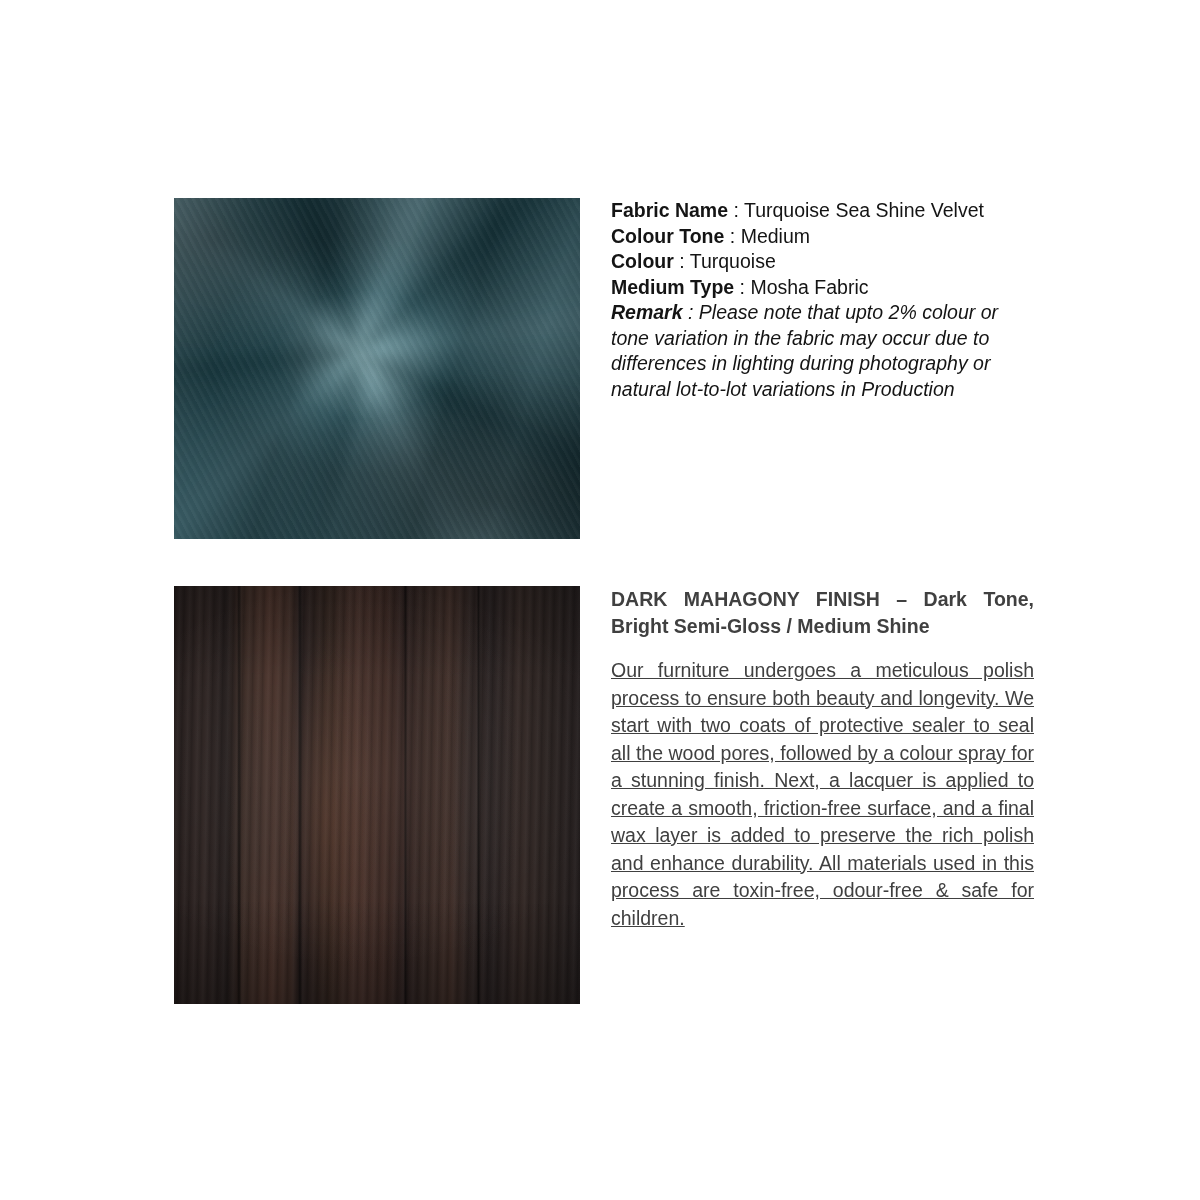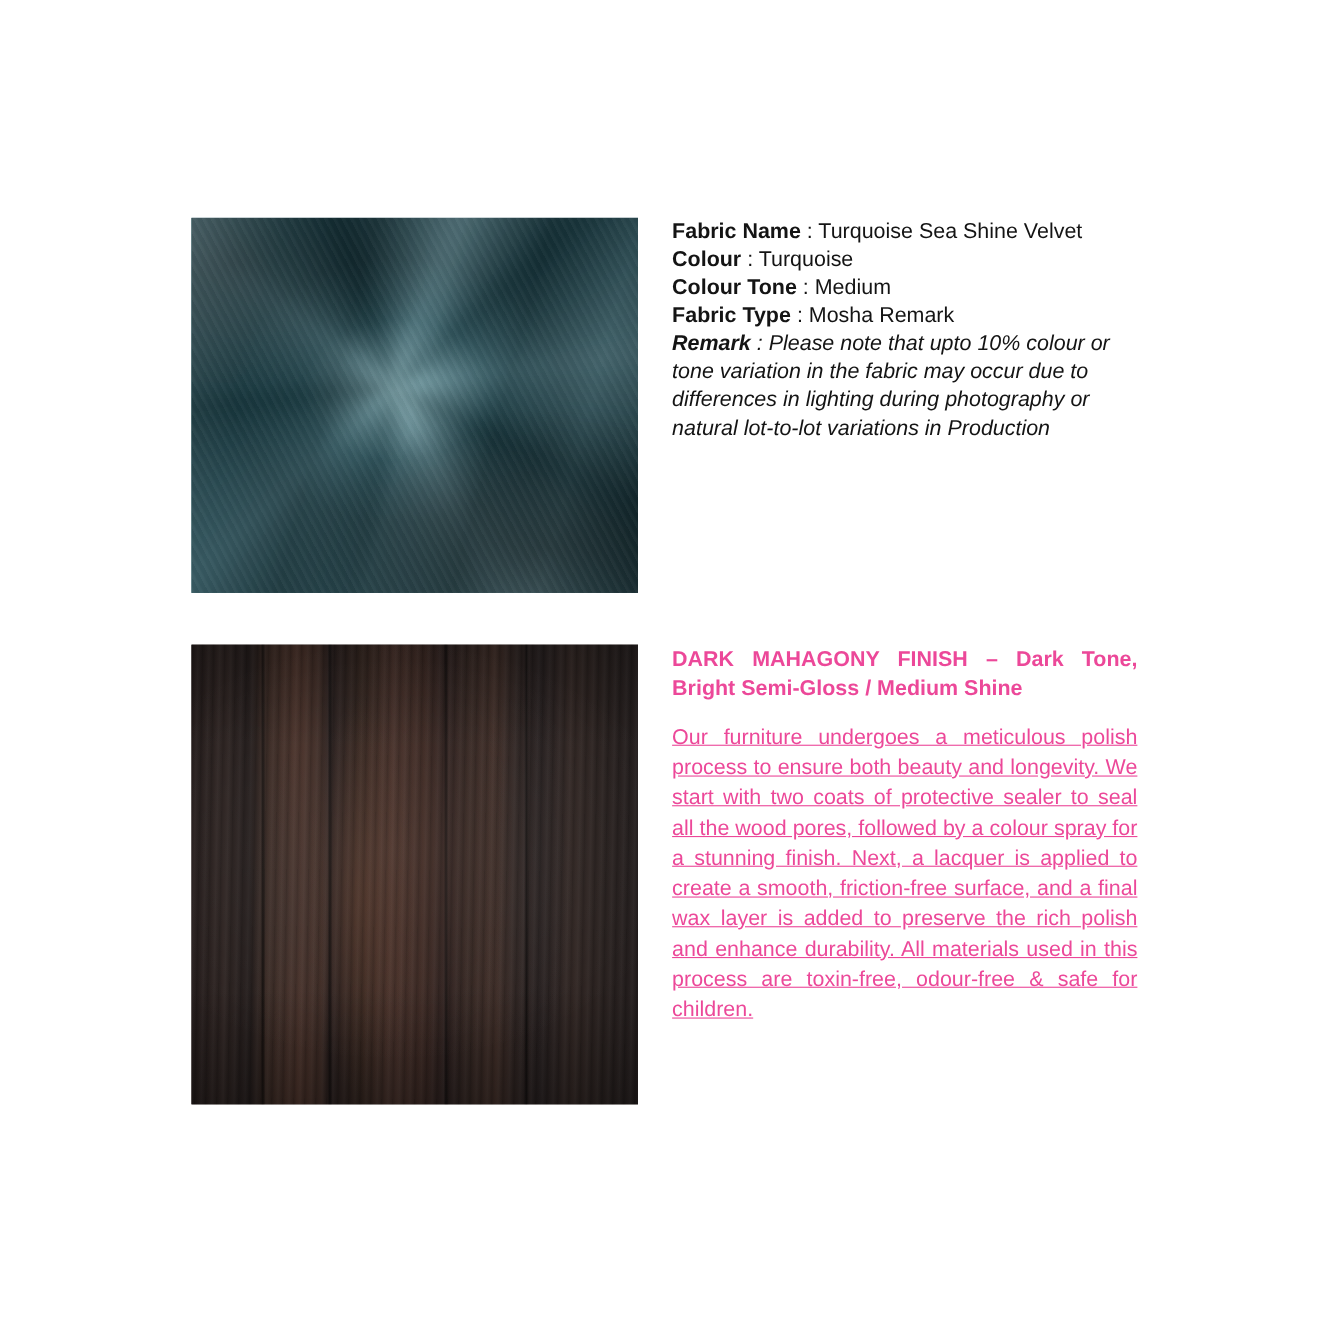--- a/index.html
+++ b/index.html
@@ -201,11 +201,11 @@
         </div>
 
         <div class="line">
+          <span class="lbl">Colour Tone</span><span> : </span><span>Medium</span>
+        </div>
+
+        <div class="line">
           <span class="lbl">Colour</span><span> : </span><span>Turquoise</span>
-        </div>
-
-        <div class="line">
-          <span class="lbl">Colour Tone</span><span> : </span><span>Medium</span>
         </div>
 
         <div class="line">

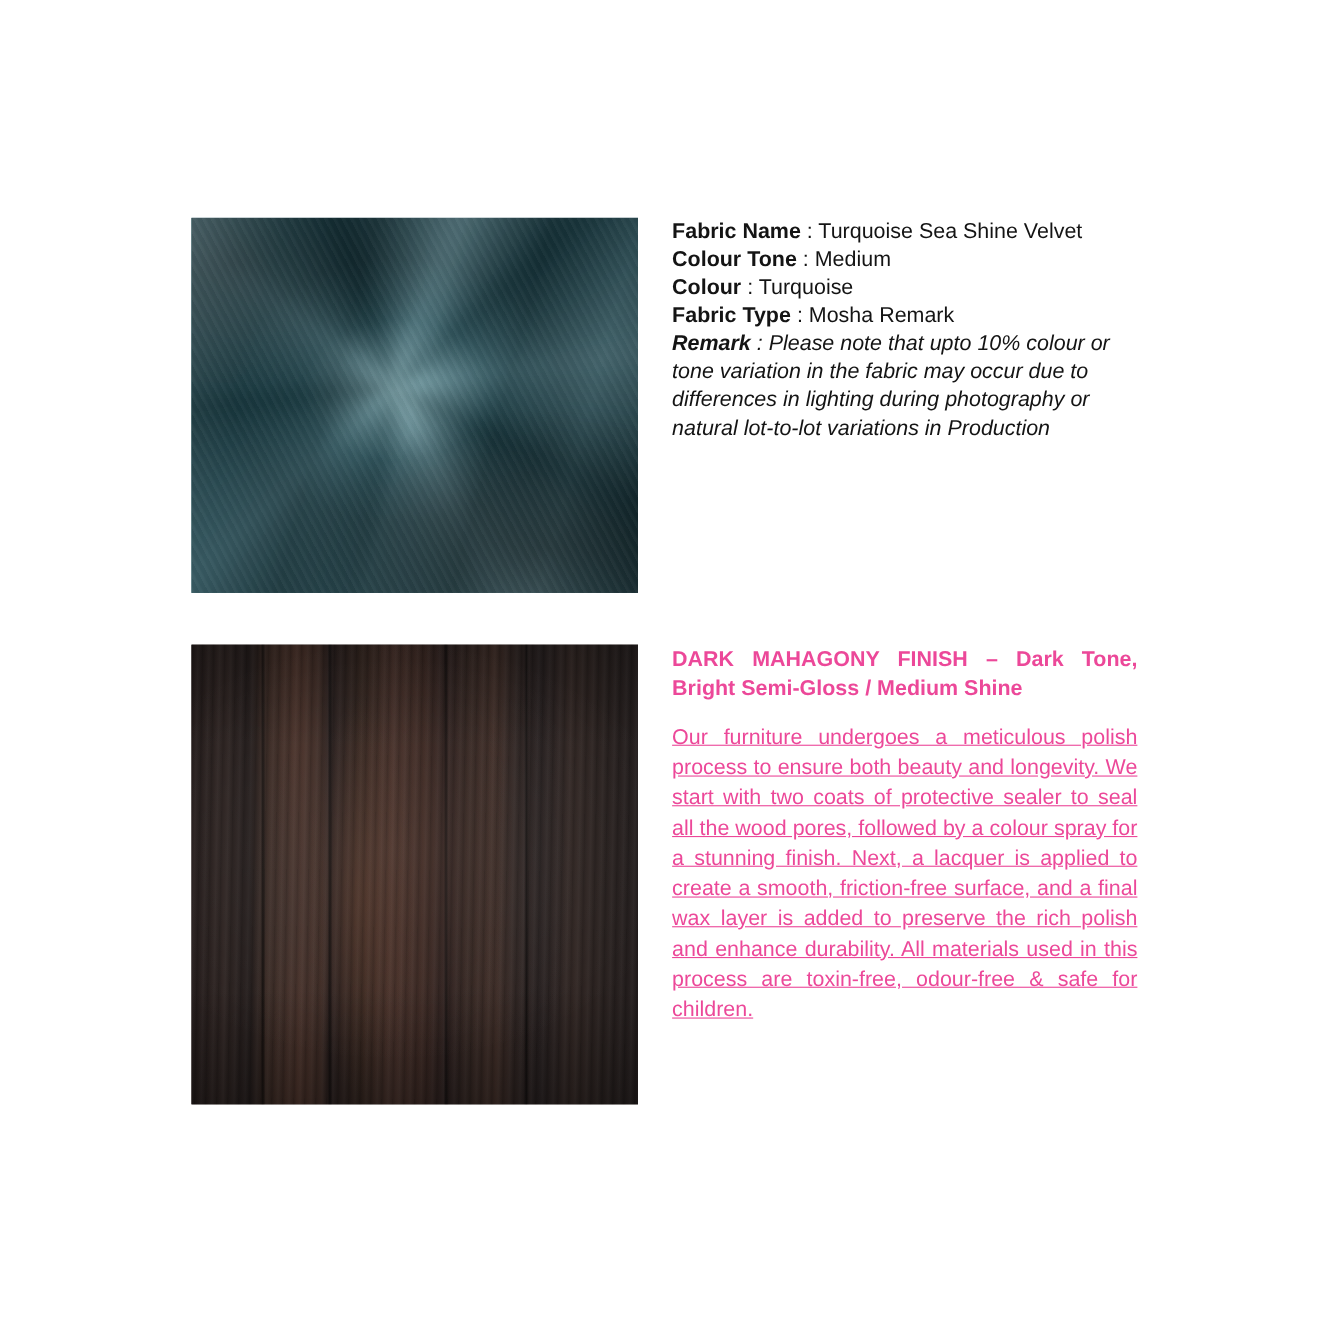--- a/index.html
+++ b/index.html
@@ -209,7 +209,7 @@
         </div>
 
         <div class="line">
-          <span class="lbl">Fabric Type</span><span> : </span><span>Mosha Remark</span>
+          <span class="lbl">Medium Type</span><span> : </span><span>Mosha Remark</span>
         </div>
 
 

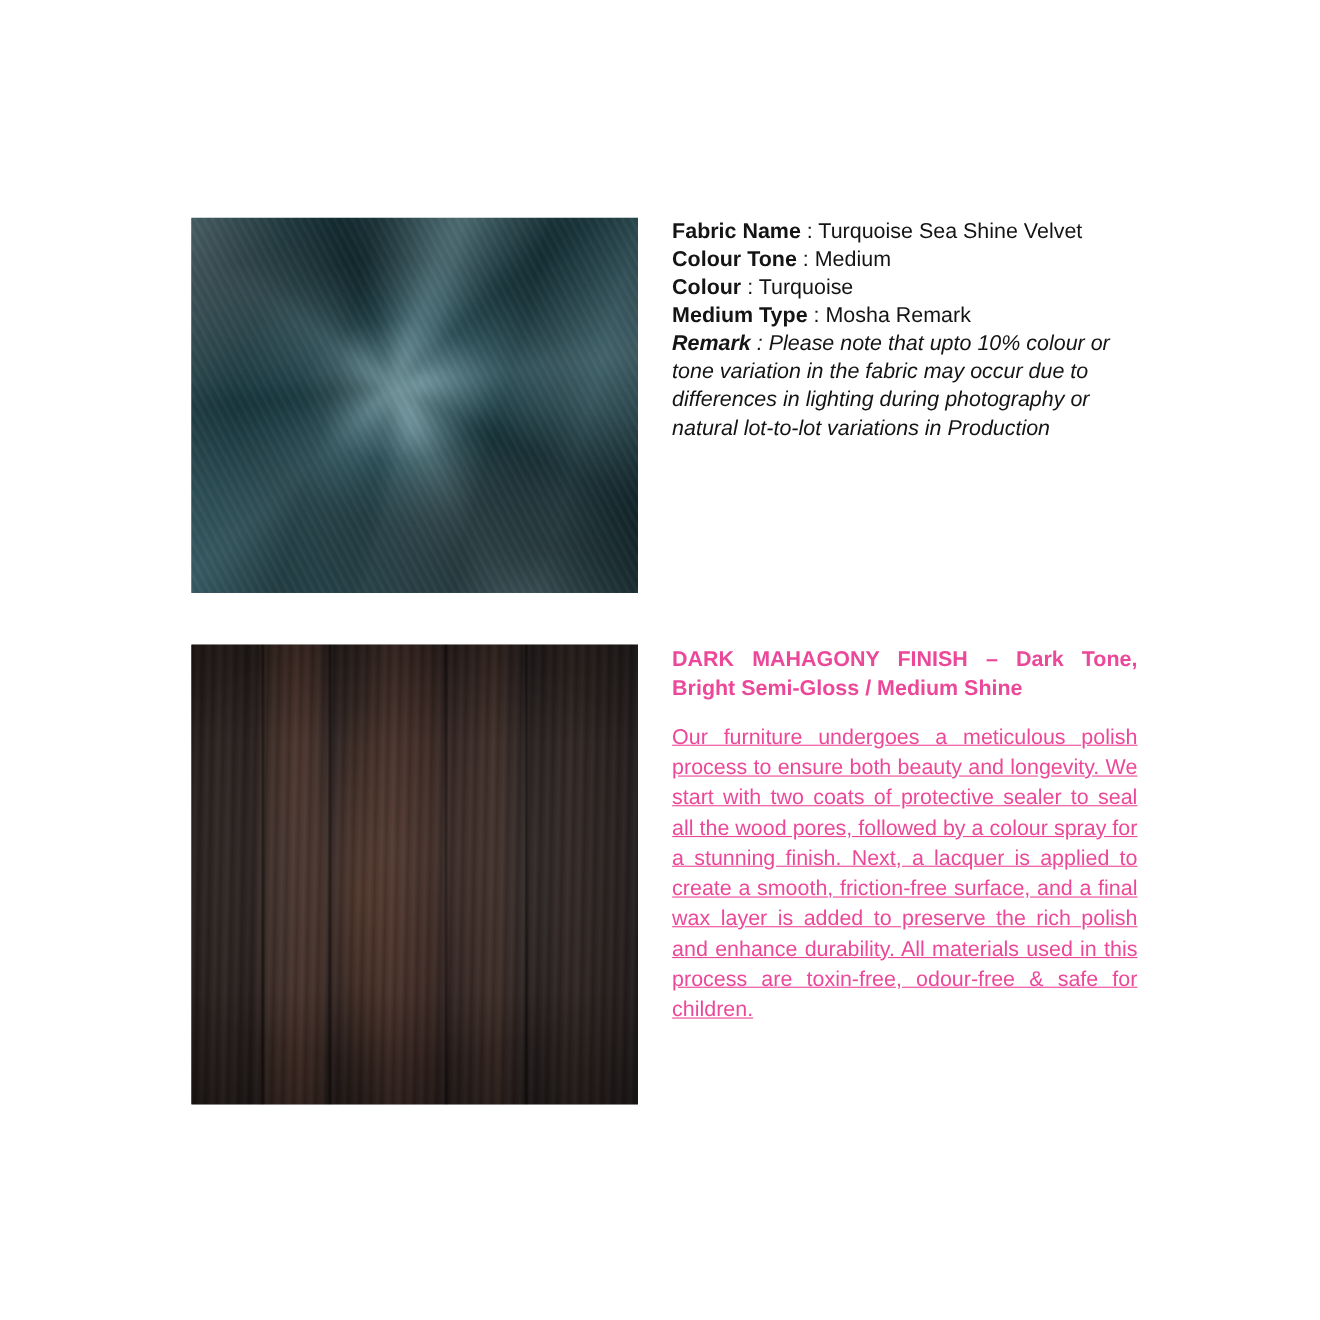--- a/index.html
+++ b/index.html
@@ -209,7 +209,7 @@
         </div>
 
         <div class="line">
-          <span class="lbl">Medium Type</span><span> : </span><span>Mosha Remark</span>
+          <span class="lbl">Medium Type</span><span> : </span><span>Mosha Fabric</span>
         </div>
 
 

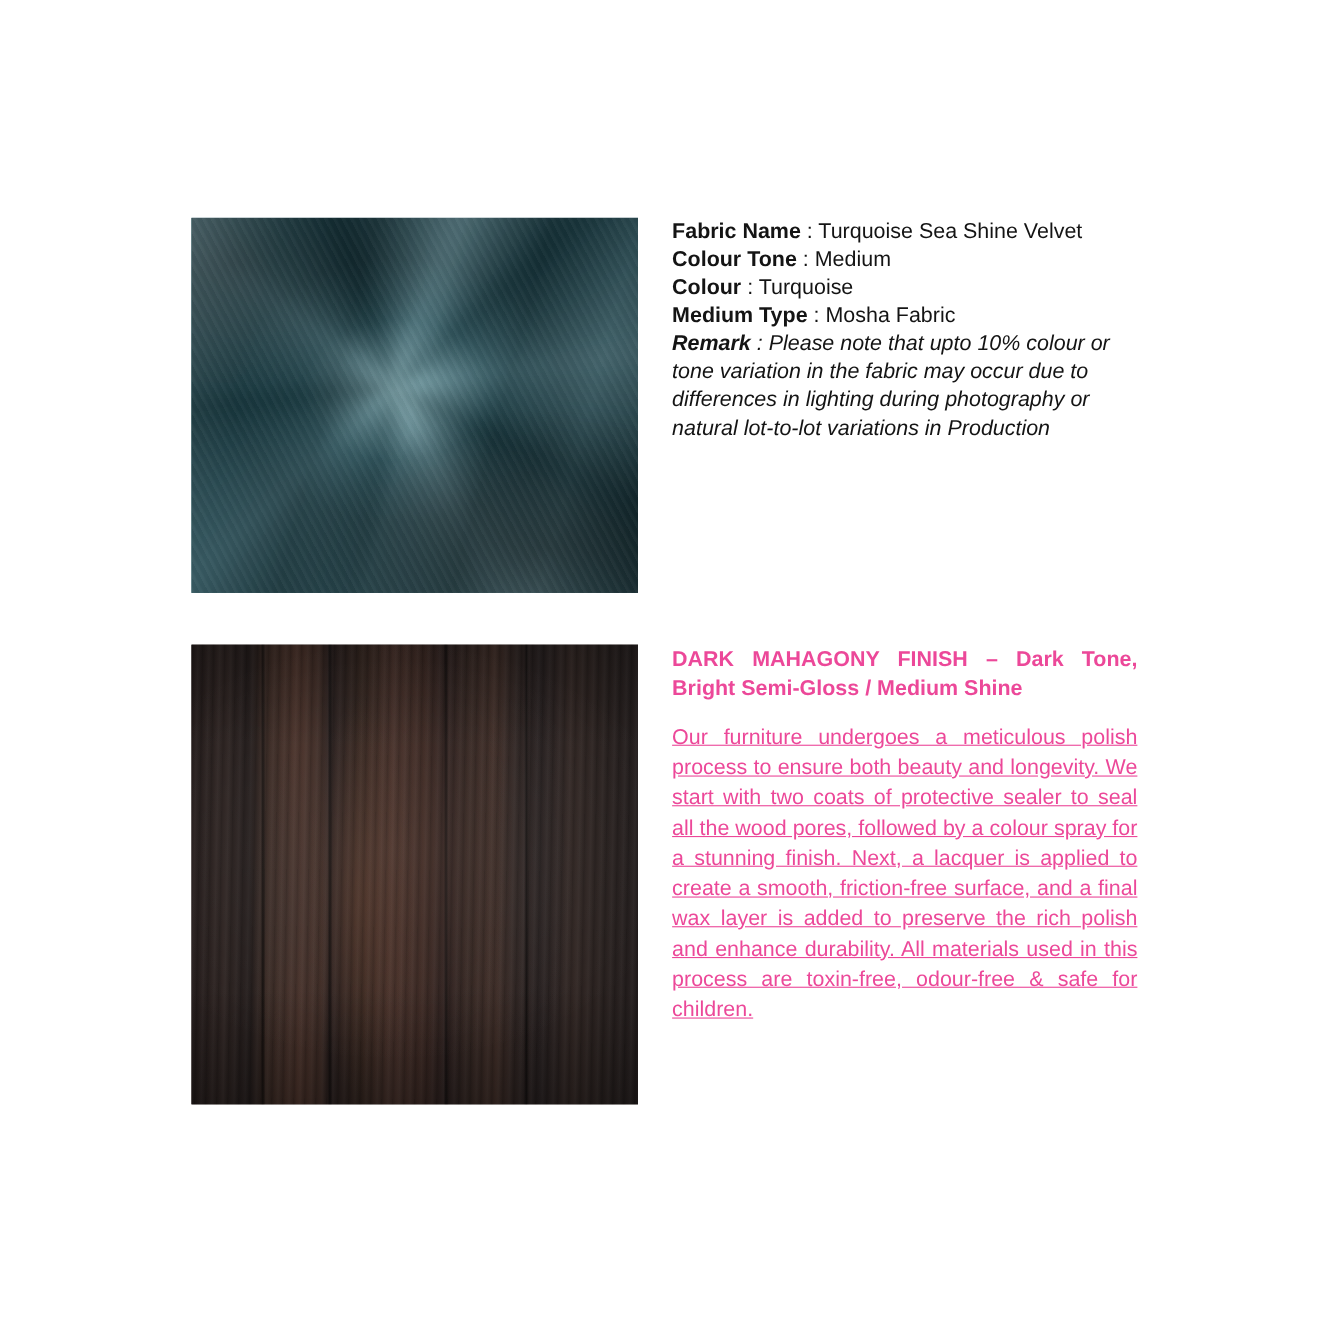--- a/index.html
+++ b/index.html
@@ -215,7 +215,7 @@
 
 
         <div class="line remark">
-          <span class="lbl">Remark</span><span> : </span><span>Please note that upto 10% colour or tone variation in the fabric may occur due to differences in lighting during photography or natural lot-to-lot variations in Production</span>
+          <span class="lbl">Remark</span><span> : </span><span>Please note that upto 2% colour or tone variation in the fabric may occur due to differences in lighting during photography or natural lot-to-lot variations in Production</span>
         </div>
 
       </div>

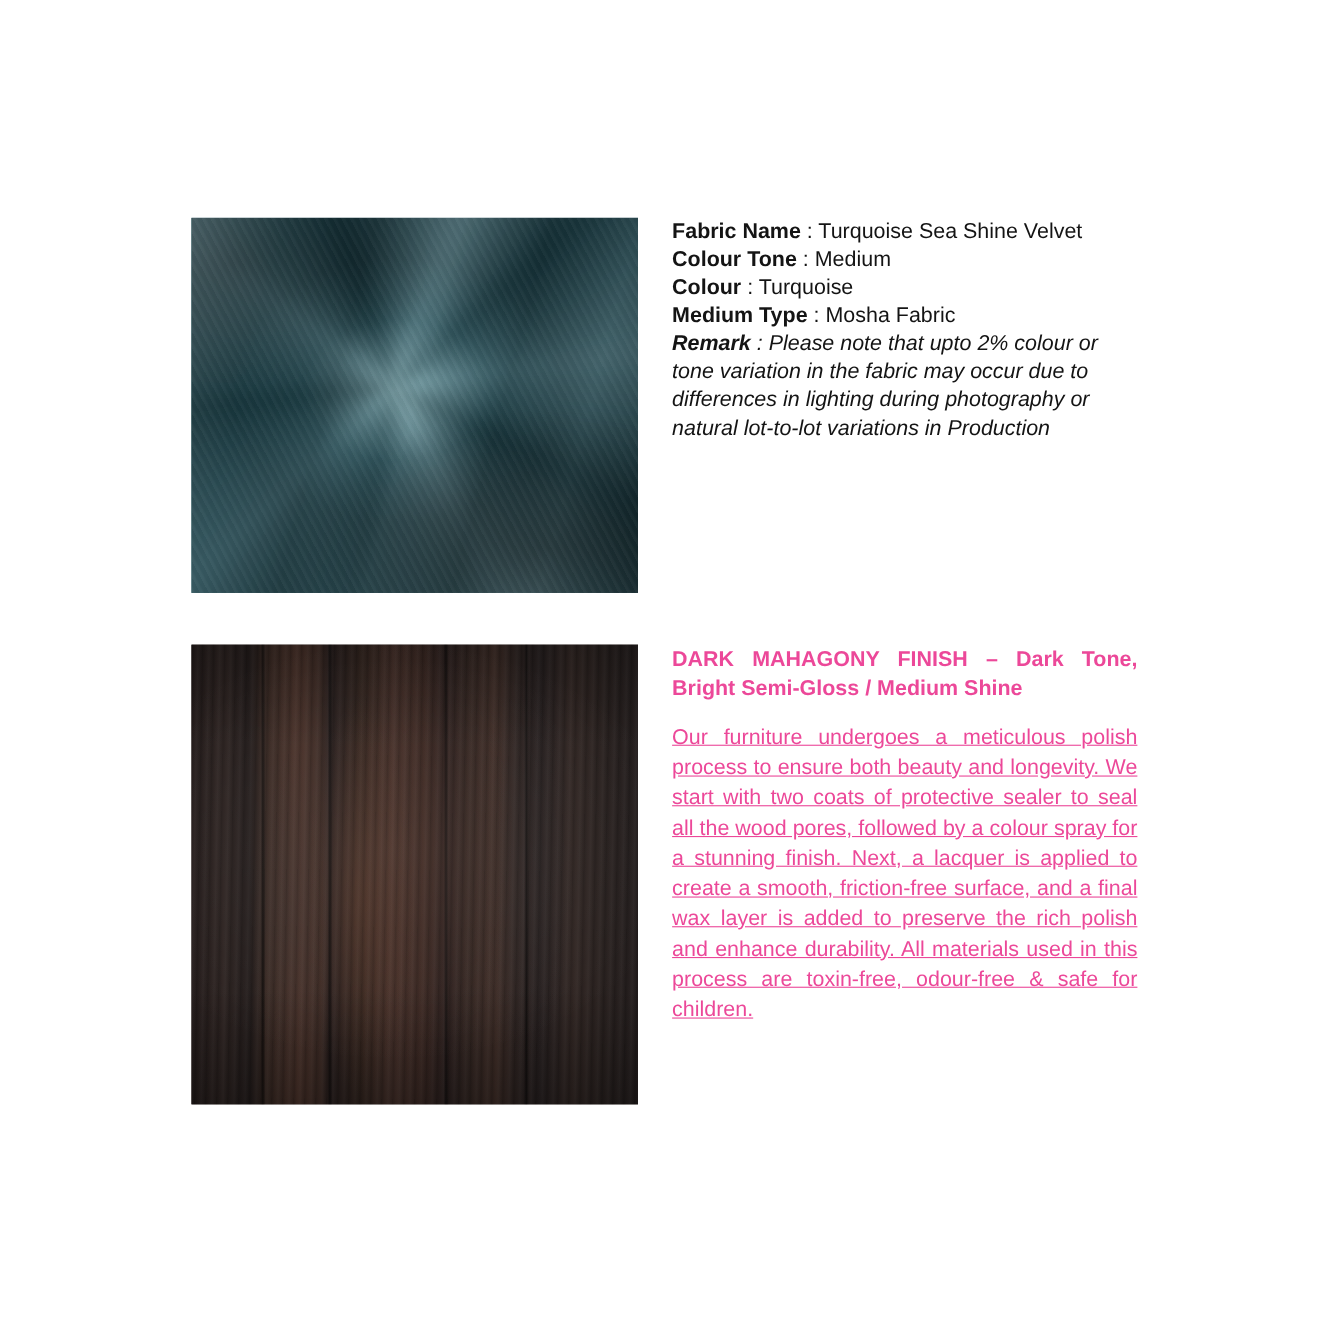--- a/index.html
+++ b/index.html
@@ -162,7 +162,7 @@
     width: 424px;
     font-size: 19.5px;
     line-height: 27.5px;
-    color: #ec4899;
+    color: #404040;
   }
   .wood-heading {
     font-weight: bold;

